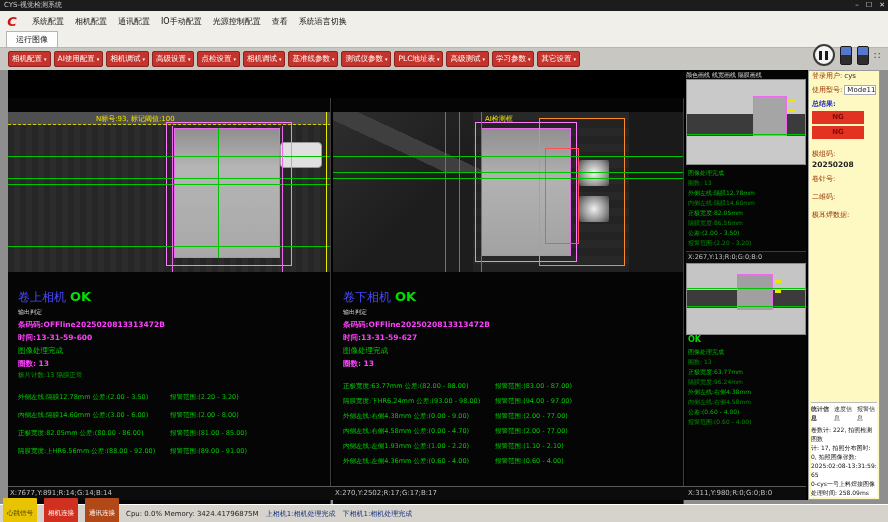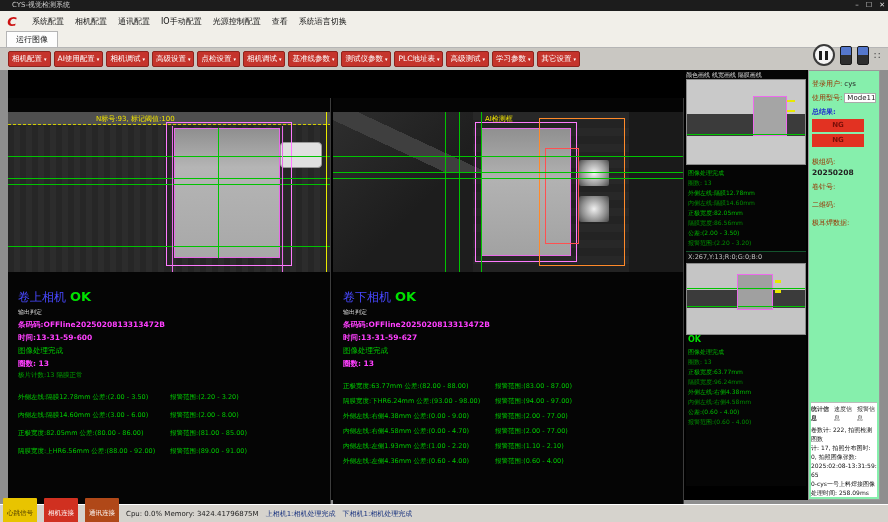--- a/index.html
+++ b/index.html
@@ -8,7 +8,7 @@
   .window{position:relative;width:888px;height:522px;background:#8e8e8e;overflow:hidden;}
 
   
-  .titlebar{position:absolute;top:0;left:0;right:0;height:15px;background:#1c1c1c;color:#c8c8c8;font-size:7px;line-height:11px;padding-left:12px;}
+  .titlebar{position:absolute;top:0;left:0;right:0;height:15px;background:#1c1c1c;color:#c8c8c8;font-size:7px;line-height:11px;padding-left:4px;}
   .win-controls{position:absolute;right:3px;top:0;display:flex;gap:7px;font-size:7px;color:#ddd;line-height:11px;}
   .win-controls span{cursor:pointer;}
 

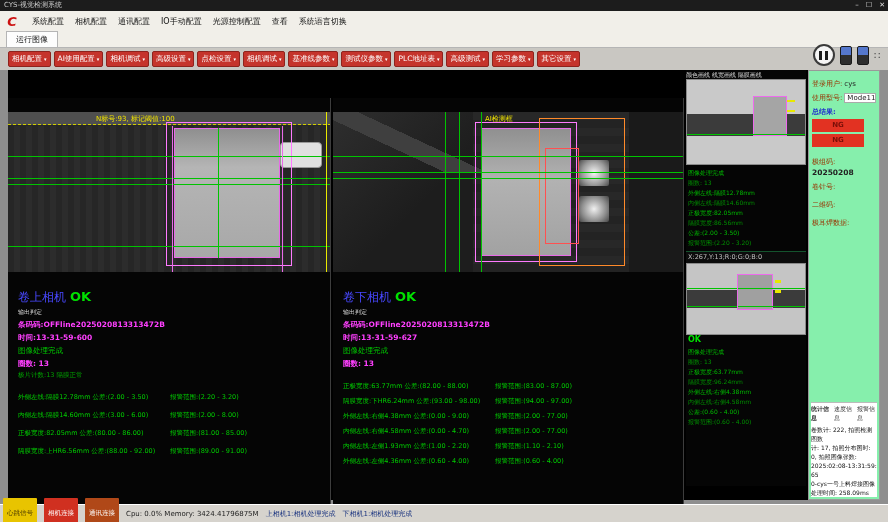--- a/index.html
+++ b/index.html
@@ -75,7 +75,7 @@
   .thumb-coords{color:#c0c0c0;font-size:6.5px;border-top:1px solid #14532d;background:#0c0c0c;height:12px;line-height:11px;padding-left:2px;}
 
   
-  .side-panel{position:absolute;left:800px;top:0;width:72px;height:430px;background:#86efac;border:1px solid #999;font-size:7px;color:#222;padding:8px 3px;}
+  .side-panel{position:absolute;left:800px;top:0;width:72px;height:430px;background:#fef9c3;border:1px solid #999;font-size:7px;color:#222;padding:0 3px;}
   .prow{margin-bottom:4px;display:flex;gap:2px;align-items:center;white-space:nowrap;}
   .lbl-red{color:#993300;}
   .lbl-blue{color:#2233cc;font-weight:bold;}

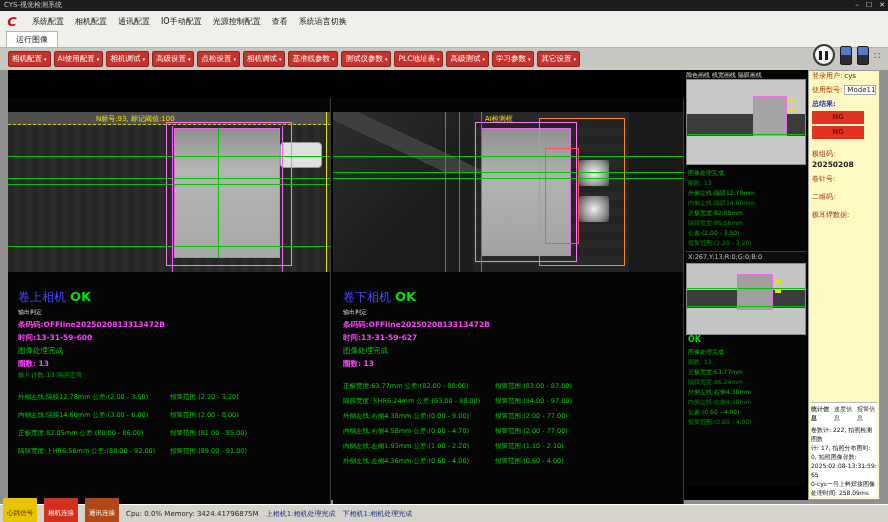--- a/index.html
+++ b/index.html
@@ -375,6 +375,11 @@
       </div>
     </div>
 
+    <div class="coords-row">
+      <span class="c1">X:7677,Y:891;R:14;G:14;B:14</span>
+      <span class="c2">X:270,Y:2502;R:17;G:17;B:17</span>
+      <span class="c3">X:311,Y:980;R:0;G:0;B:0</span>
+    </div>
   </div>
 
   <div class="bottombar">

